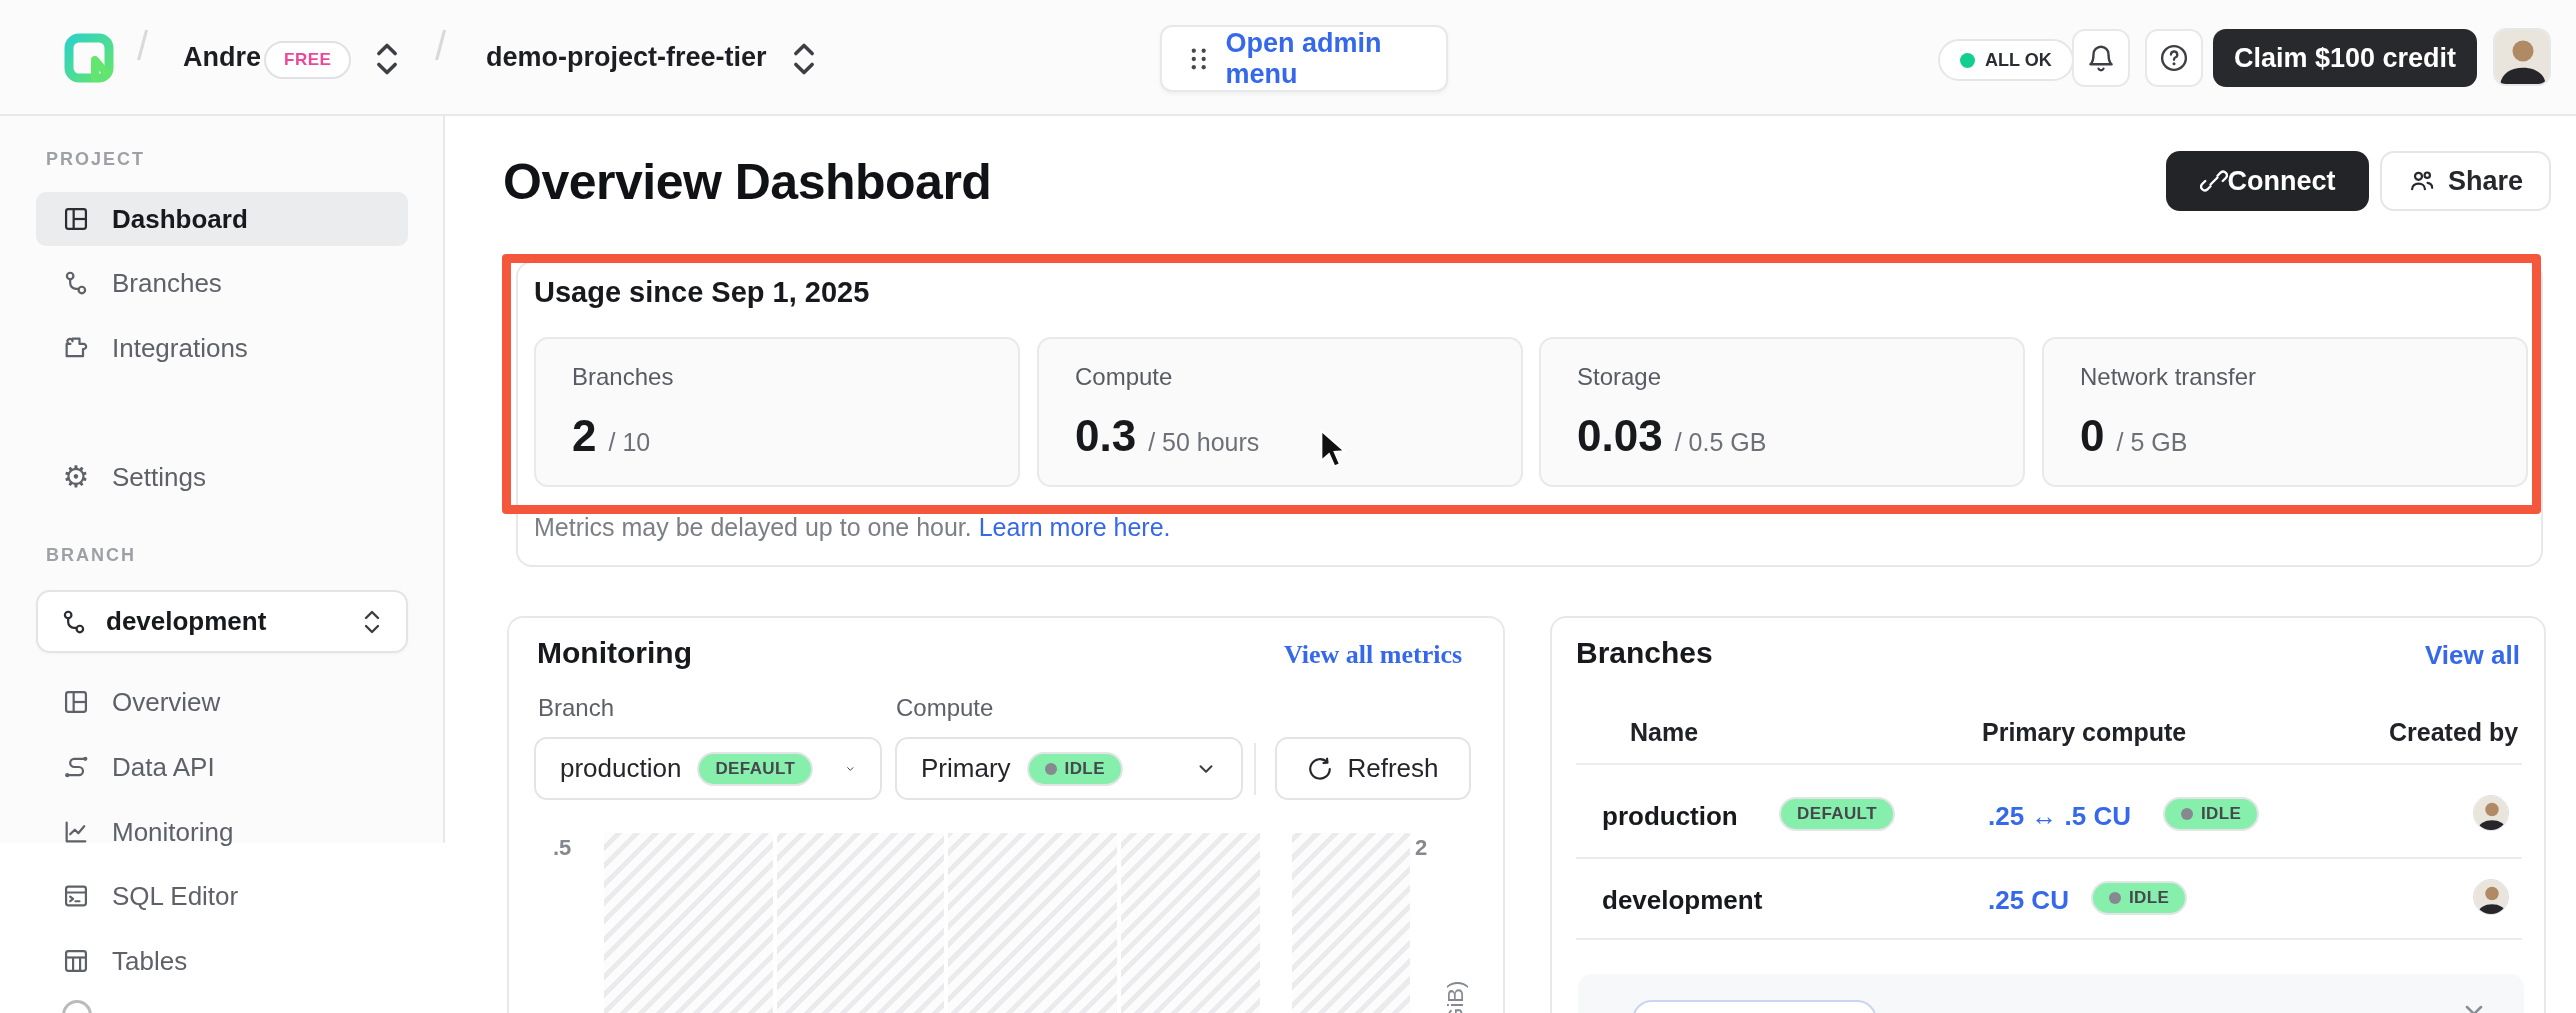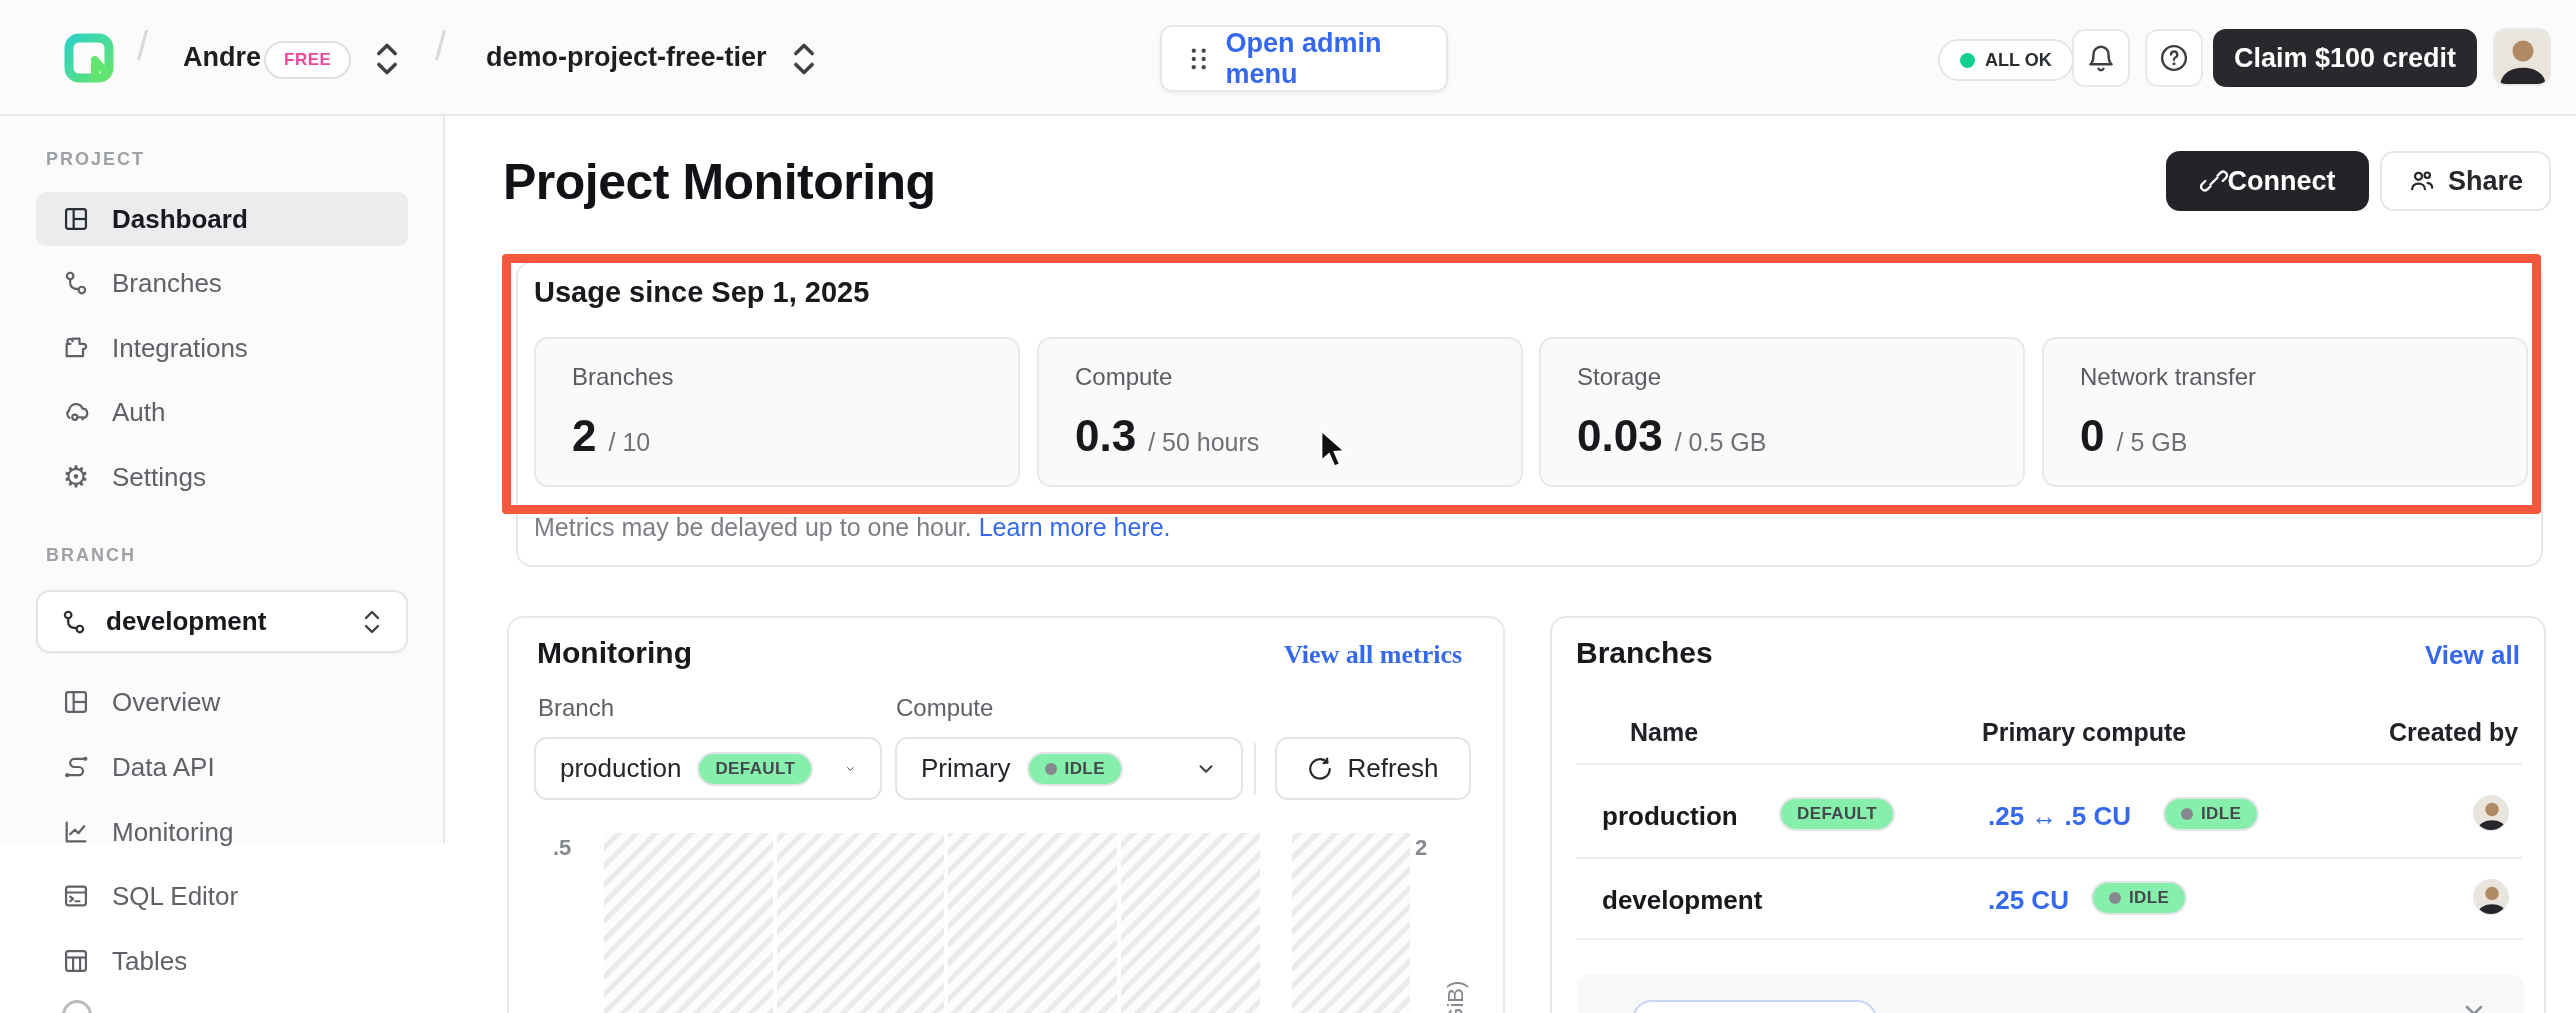--- a/index.html
+++ b/index.html
@@ -269,7 +269,7 @@
     <div class="sliver-icon" style="top:884px; border-color:#b9bbbf;"></div>
   </div>
 
-  <div class="page-title">Project Monitoring</div>
+  <div class="page-title">Overview Dashboard</div>
 
   <button class="connect-btn">
     <svg width="28" height="28" viewBox="0 0 24 24" fill="none" stroke="#fff" stroke-width="2" stroke-linecap="round">

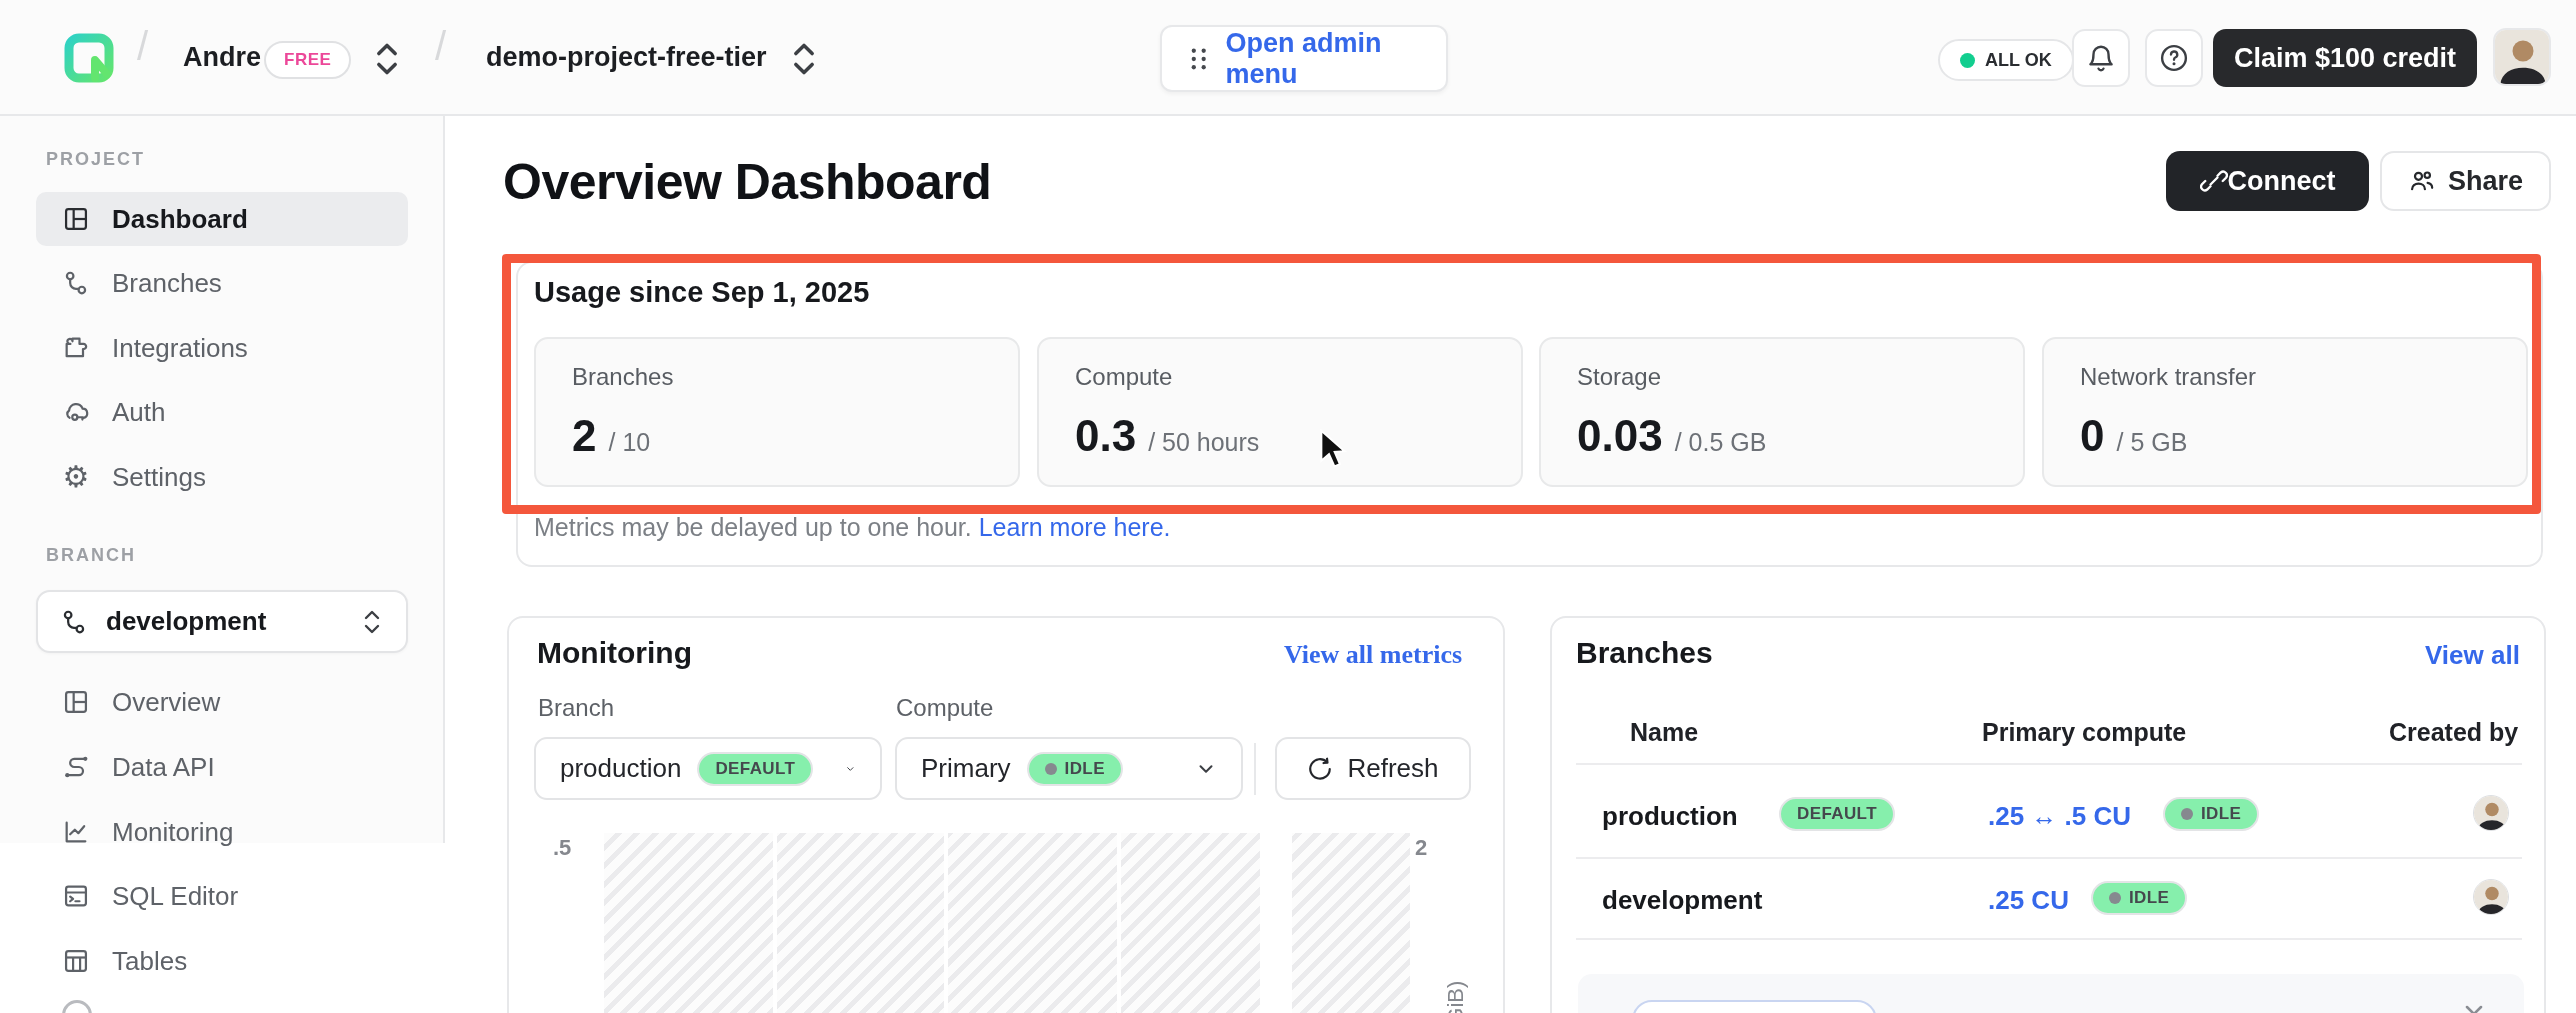--- a/index.html
+++ b/index.html
@@ -182,16 +182,6 @@
           </svg>
       </span>
       <span>Integrations</span>
-    </div>
-    <div class="side-item" style="top:269px;">
-      <span class="ic">
-        <svg width="28" height="28" viewBox="0 0 24 24" fill="none" stroke="#5e6268" stroke-width="1.9" stroke-linecap="round">
-            <path d="M18.5 17a4 4 0 0 0-.8-7.9 6 6 0 0 0-11.6 1.6A3.7 3.7 0 0 0 6.5 17"></path>
-            <circle cx="11" cy="16.5" r="2.2"></circle>
-            <path d="M13.2 16.5h4.3v2"></path>
-          </svg>
-      </span>
-      <span>Auth</span>
     </div>
     <div class="side-item" style="top:334px;">
       <span class="ic gear-glyph">⚙</span>

